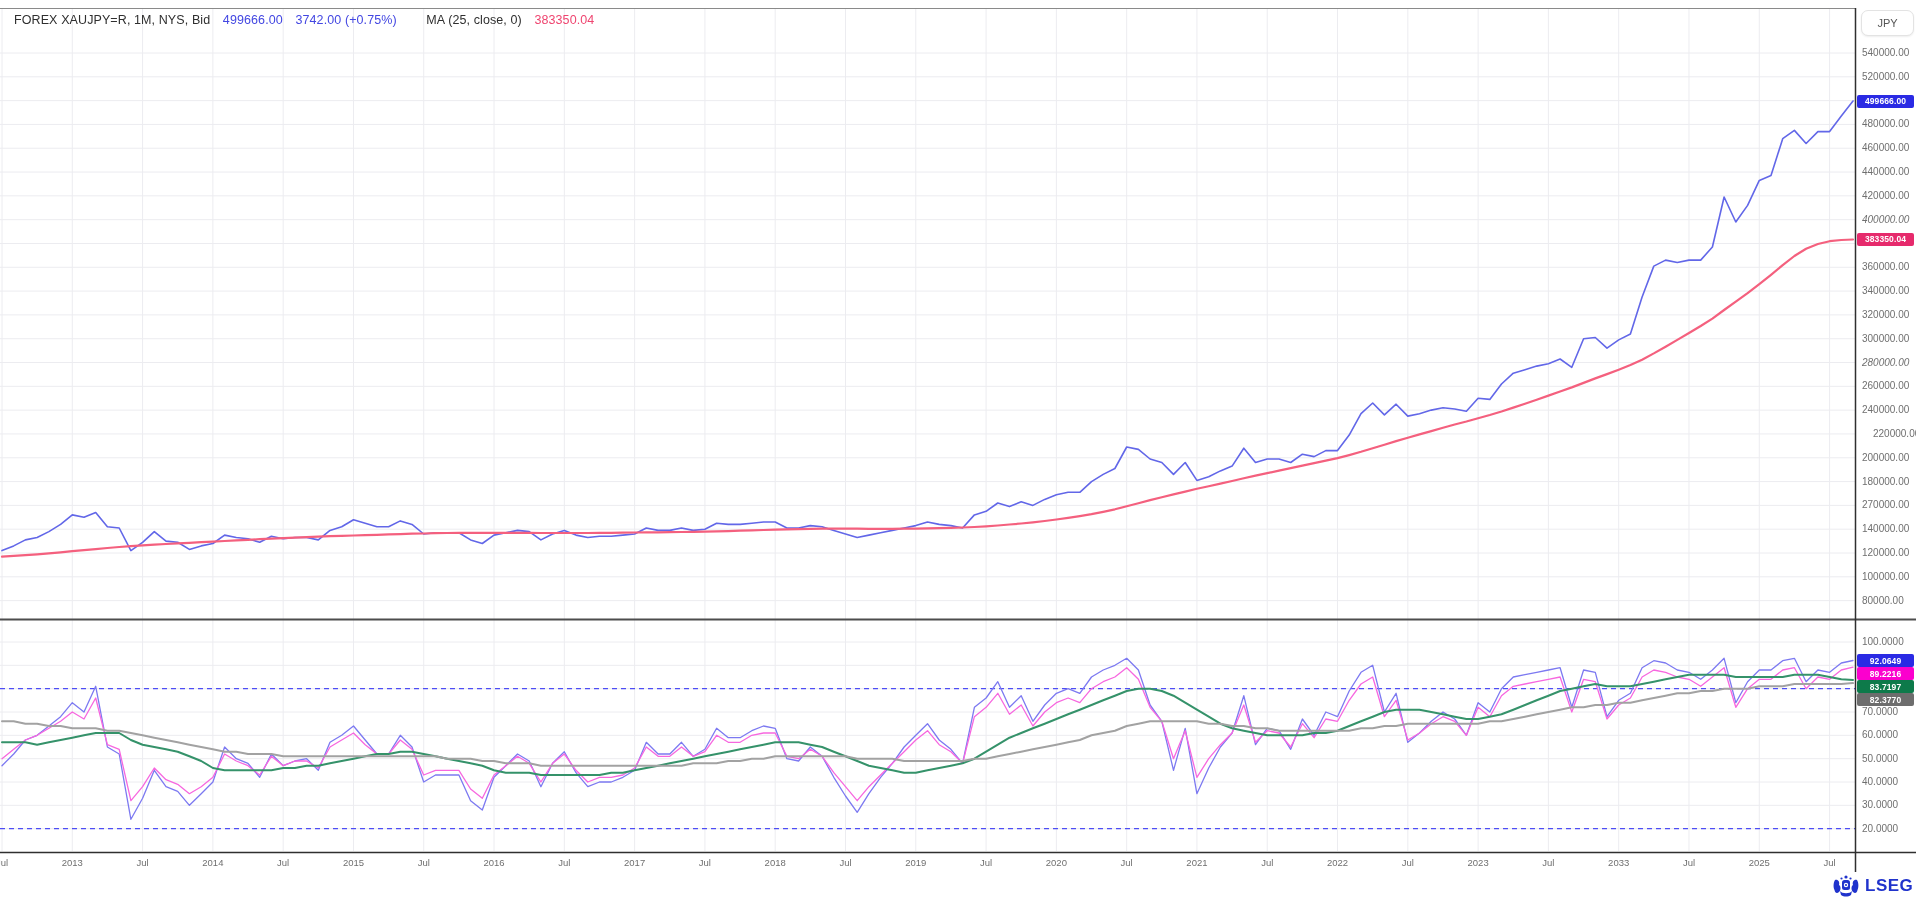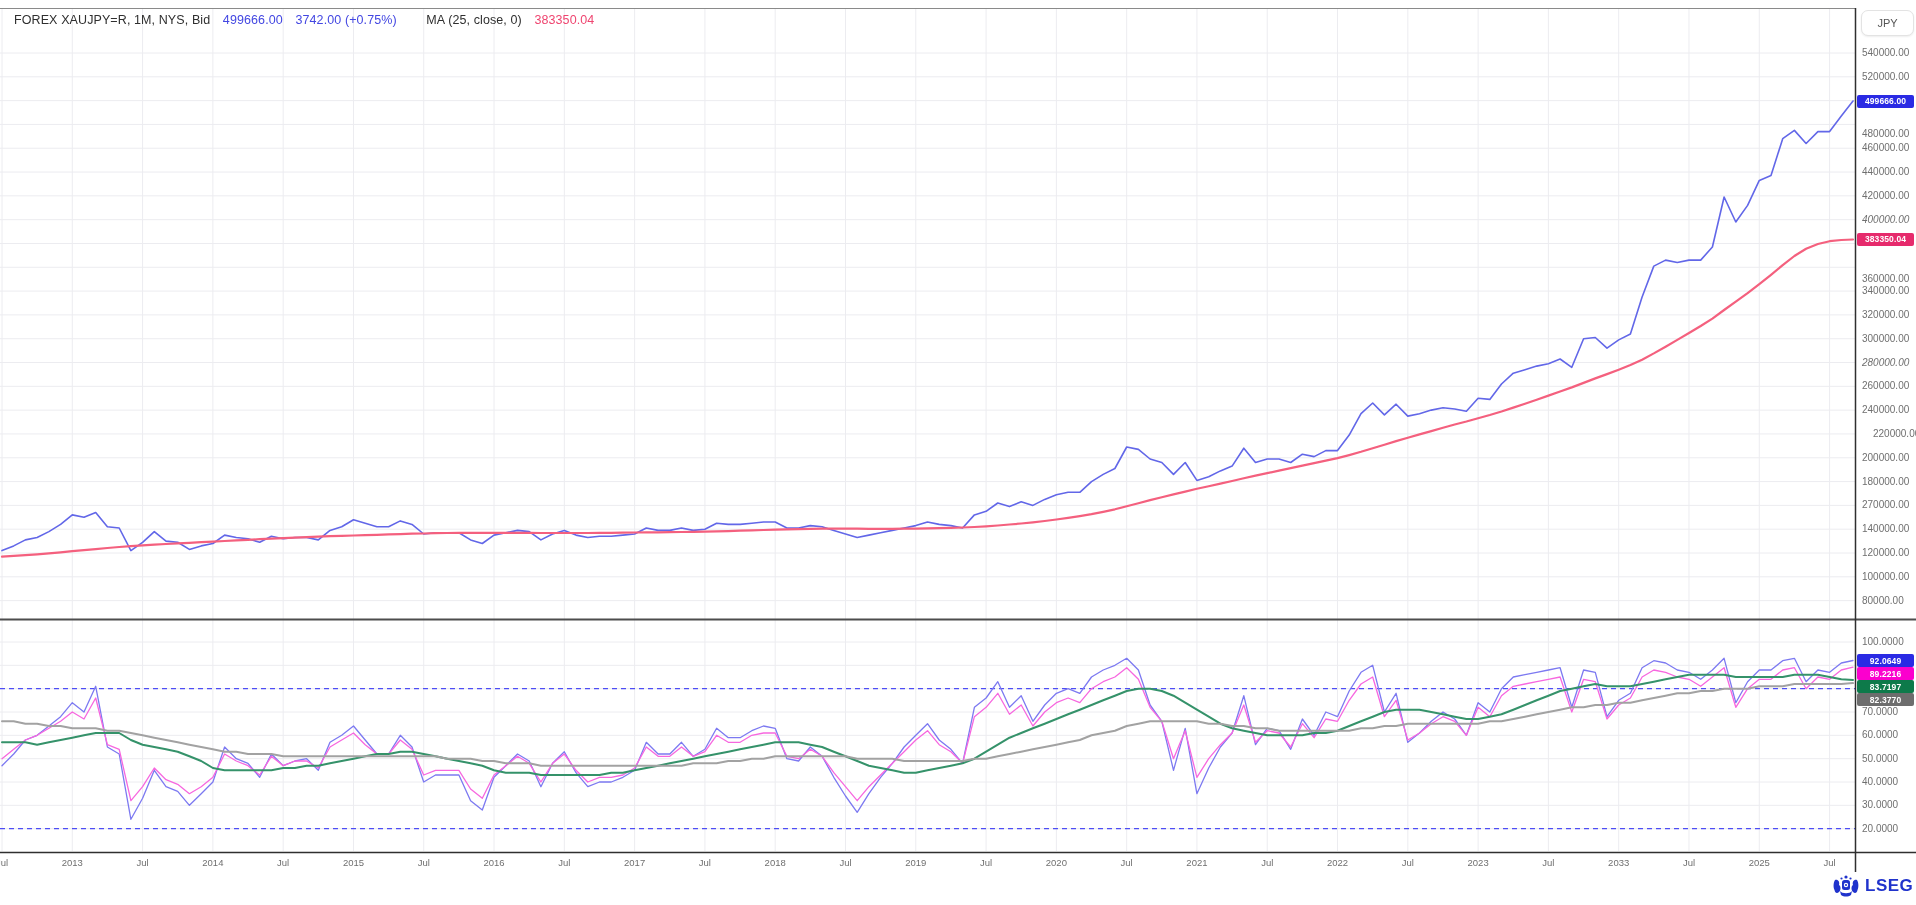--- a/index.html
+++ b/index.html
@@ -150,7 +150,7 @@
       <div class="ytick" style="top: 48px;">540000.00</div>
       <div class="ytick" style="top: 71.8095px;">520000.00</div>
       <div class="ytick" style="top: 95.619px;">500000.00</div>
-      <div class="ytick" style="top: 119.429px; margin-top: 10px;">480000.00</div>
+      <div class="ytick" style="top: 119.429px;">480000.00</div>
       <div class="ytick" style="top: 143.238px;">460000.00</div>
       <div class="ytick" style="top: 167.048px;">440000.00</div>
       <div class="ytick" style="top: 190.857px;">420000.00</div>

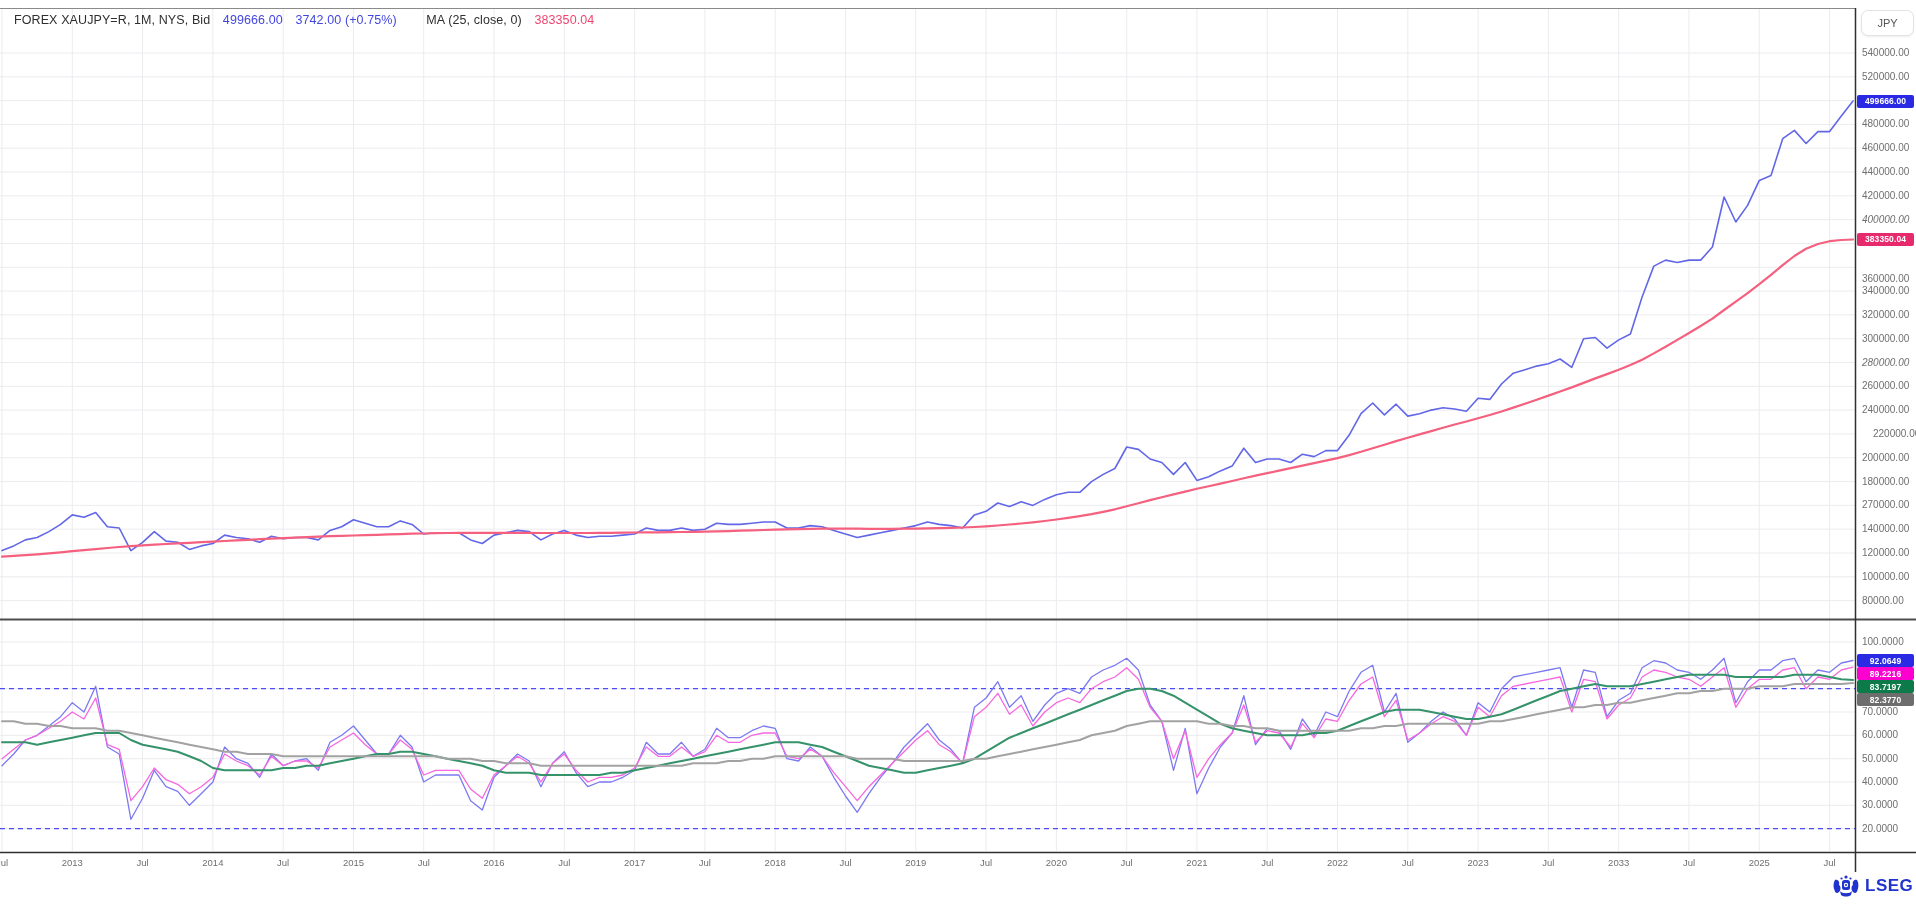--- a/index.html
+++ b/index.html
@@ -156,7 +156,7 @@
       <div class="ytick" style="top: 190.857px;">420000.00</div>
       <div class="ytick" style="top: 214.667px; font-style: italic;">400000.00</div>
       <div class="ytick" style="top: 238.476px;">380000.00</div>
-      <div class="ytick" style="top: 262.286px; margin-top: 12px;">360000.00</div>
+      <div class="ytick" style="top: 262.286px;">360000.00</div>
       <div class="ytick" style="top: 286.095px;">340000.00</div>
       <div class="ytick" style="top: 309.905px;">320000.00</div>
       <div class="ytick" style="top: 333.714px;">300000.00</div>

